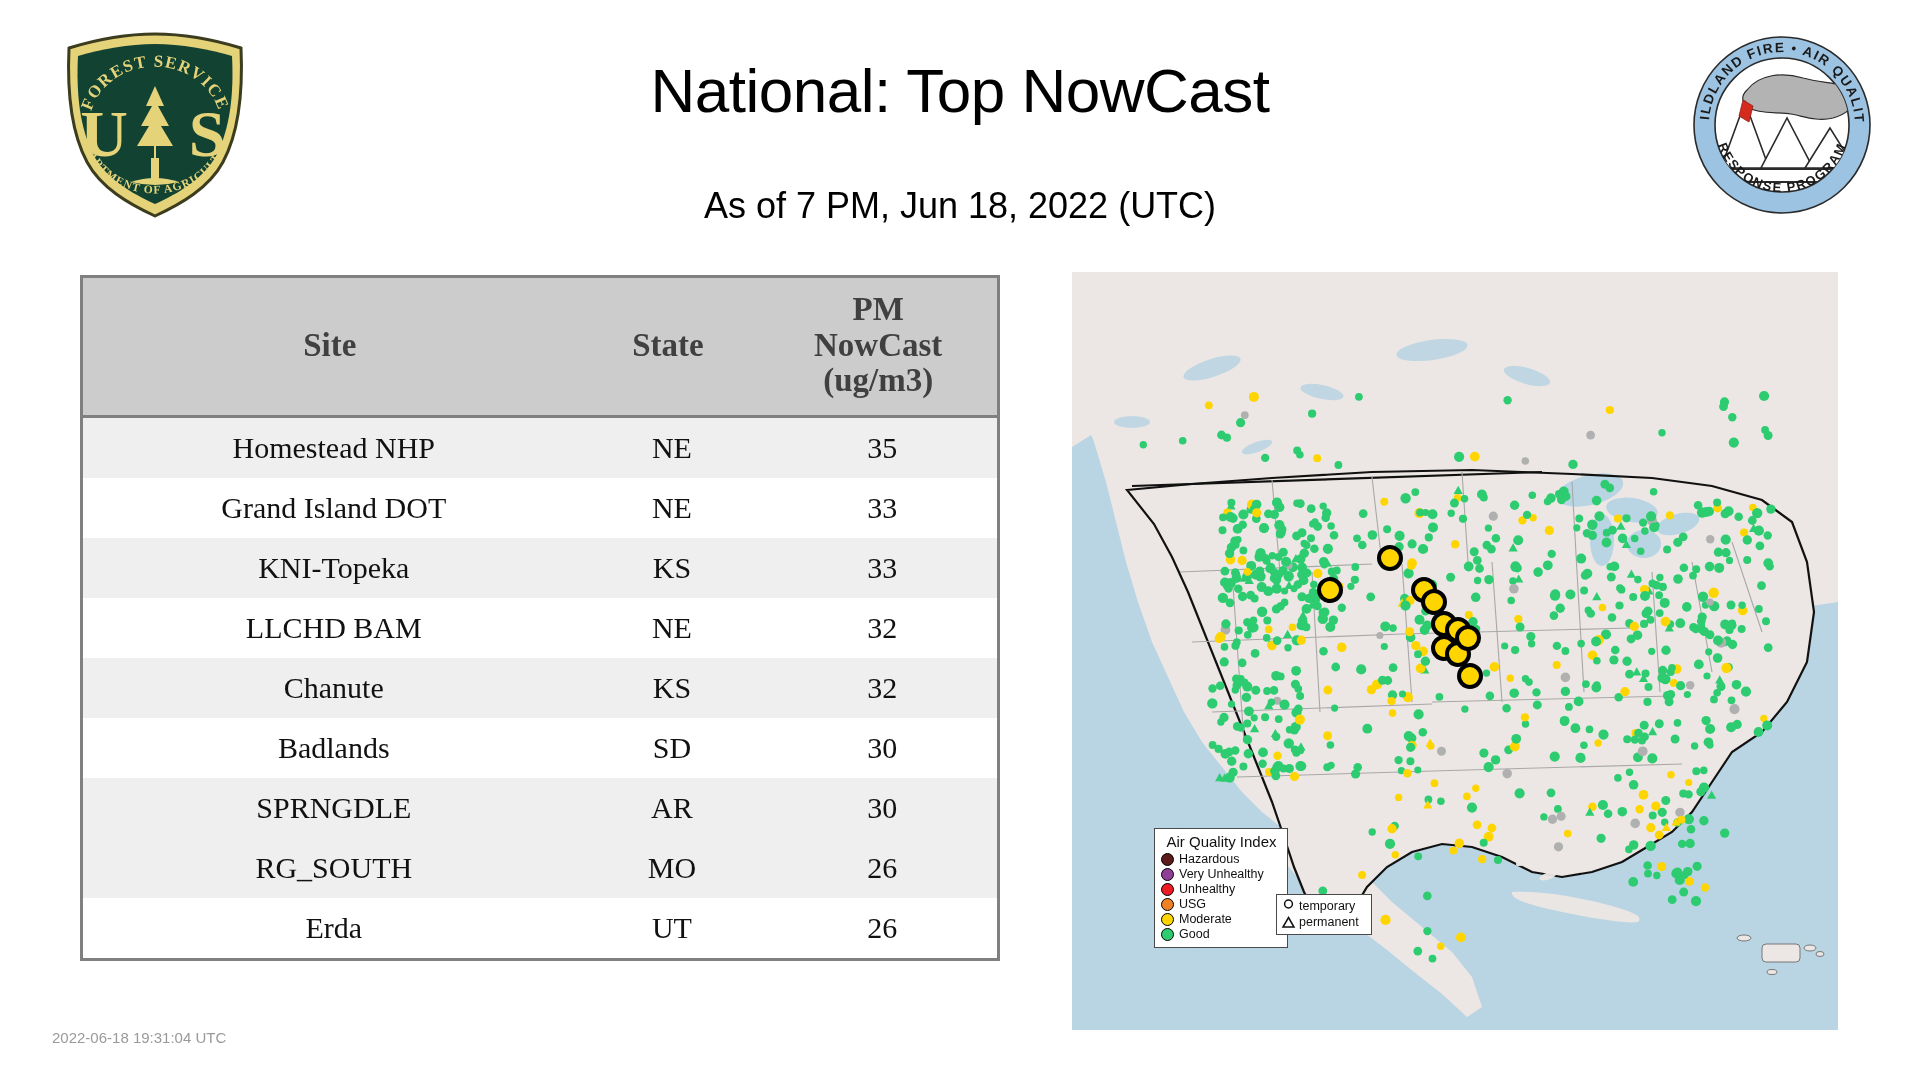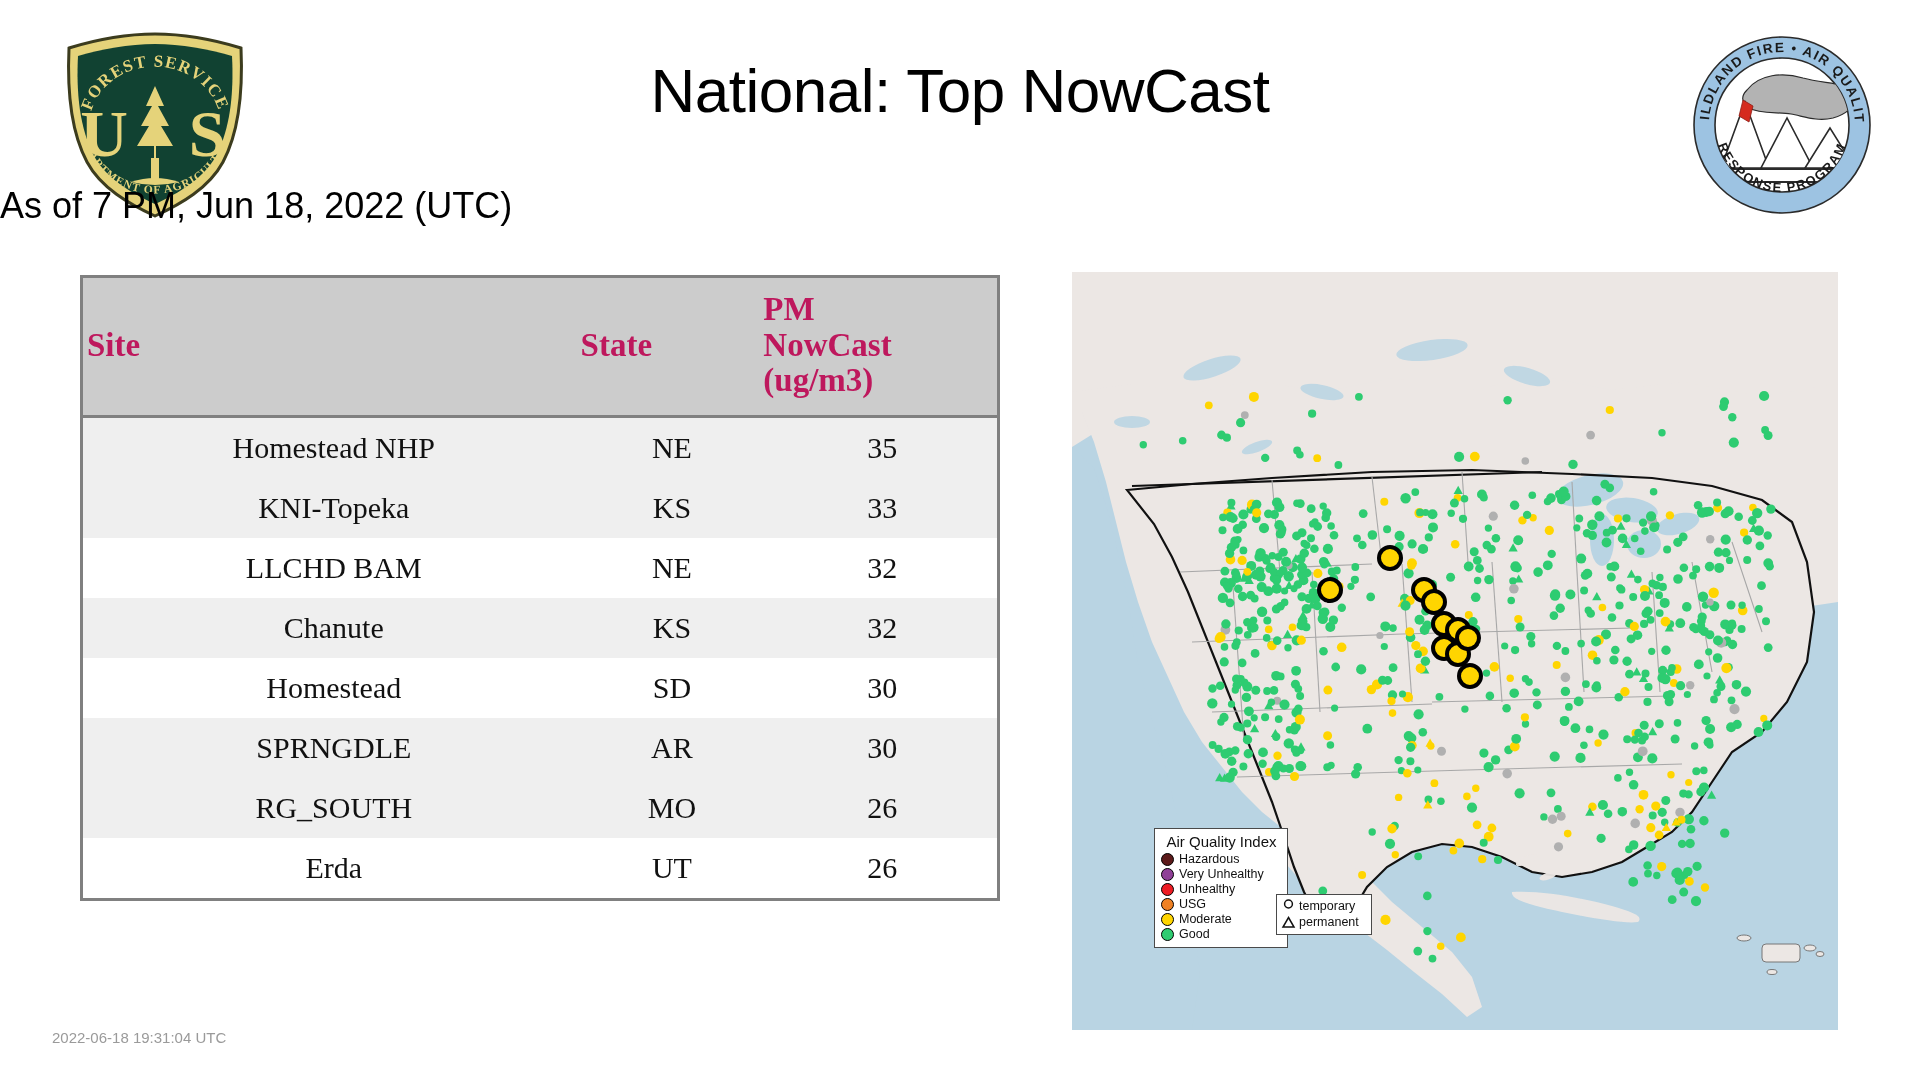--- a/index.html
+++ b/index.html
@@ -21,6 +21,7 @@
   }
   .subtitle {
     position: absolute; left: 0; top: 185px; width: 1920px;
+    text-align: center;
     font-family: "Liberation Sans", sans-serif;
     font-size: 36px; font-weight: 400; color: #000;
   }

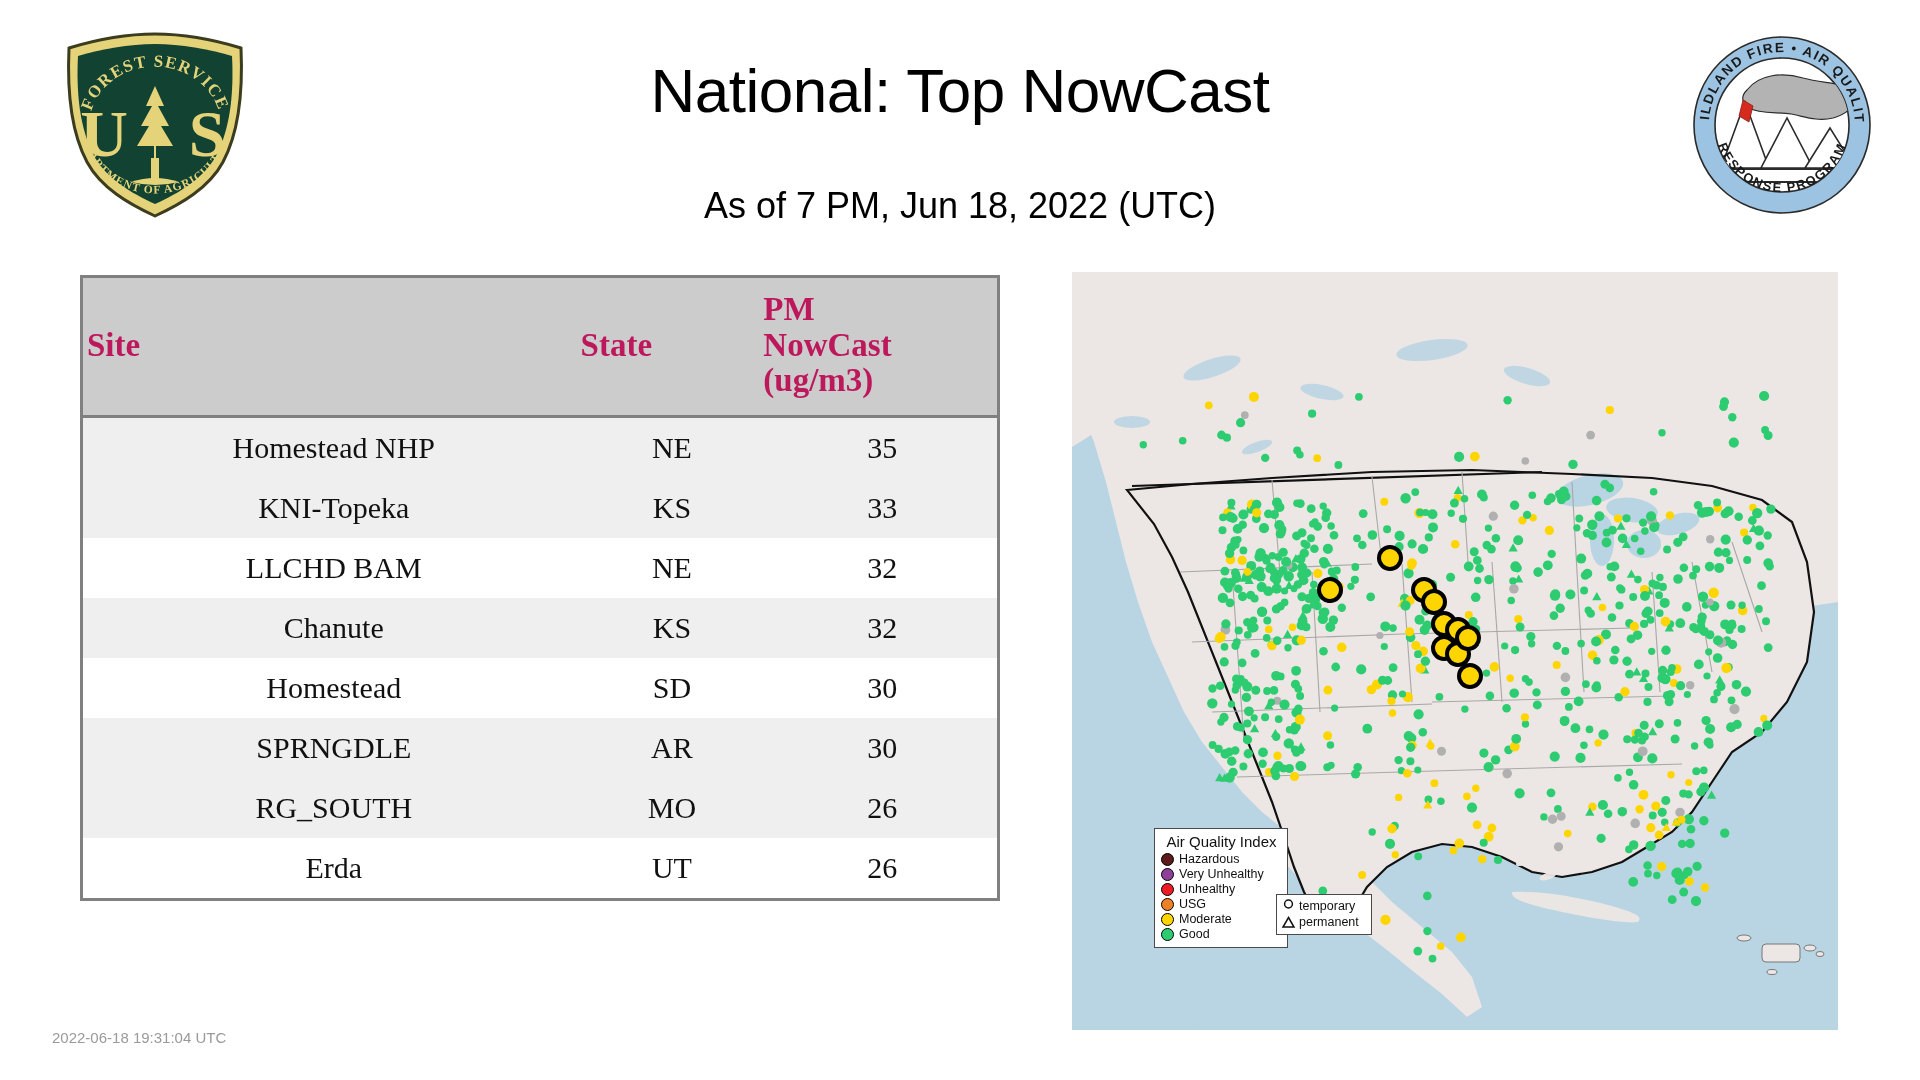--- a/index.html
+++ b/index.html
@@ -52,9 +52,9 @@
     font-family: "Liberation Serif", serif;
     font-weight: bold;
     font-size: 33px;
-    color: #be185d;
+    color: #404040;
     padding: 14px 4px 16px 4px;
-    text-align: left;
+    text-align: center;
     vertical-align: middle;
     border-bottom: 3px solid #808080;
     line-height: 1.08;

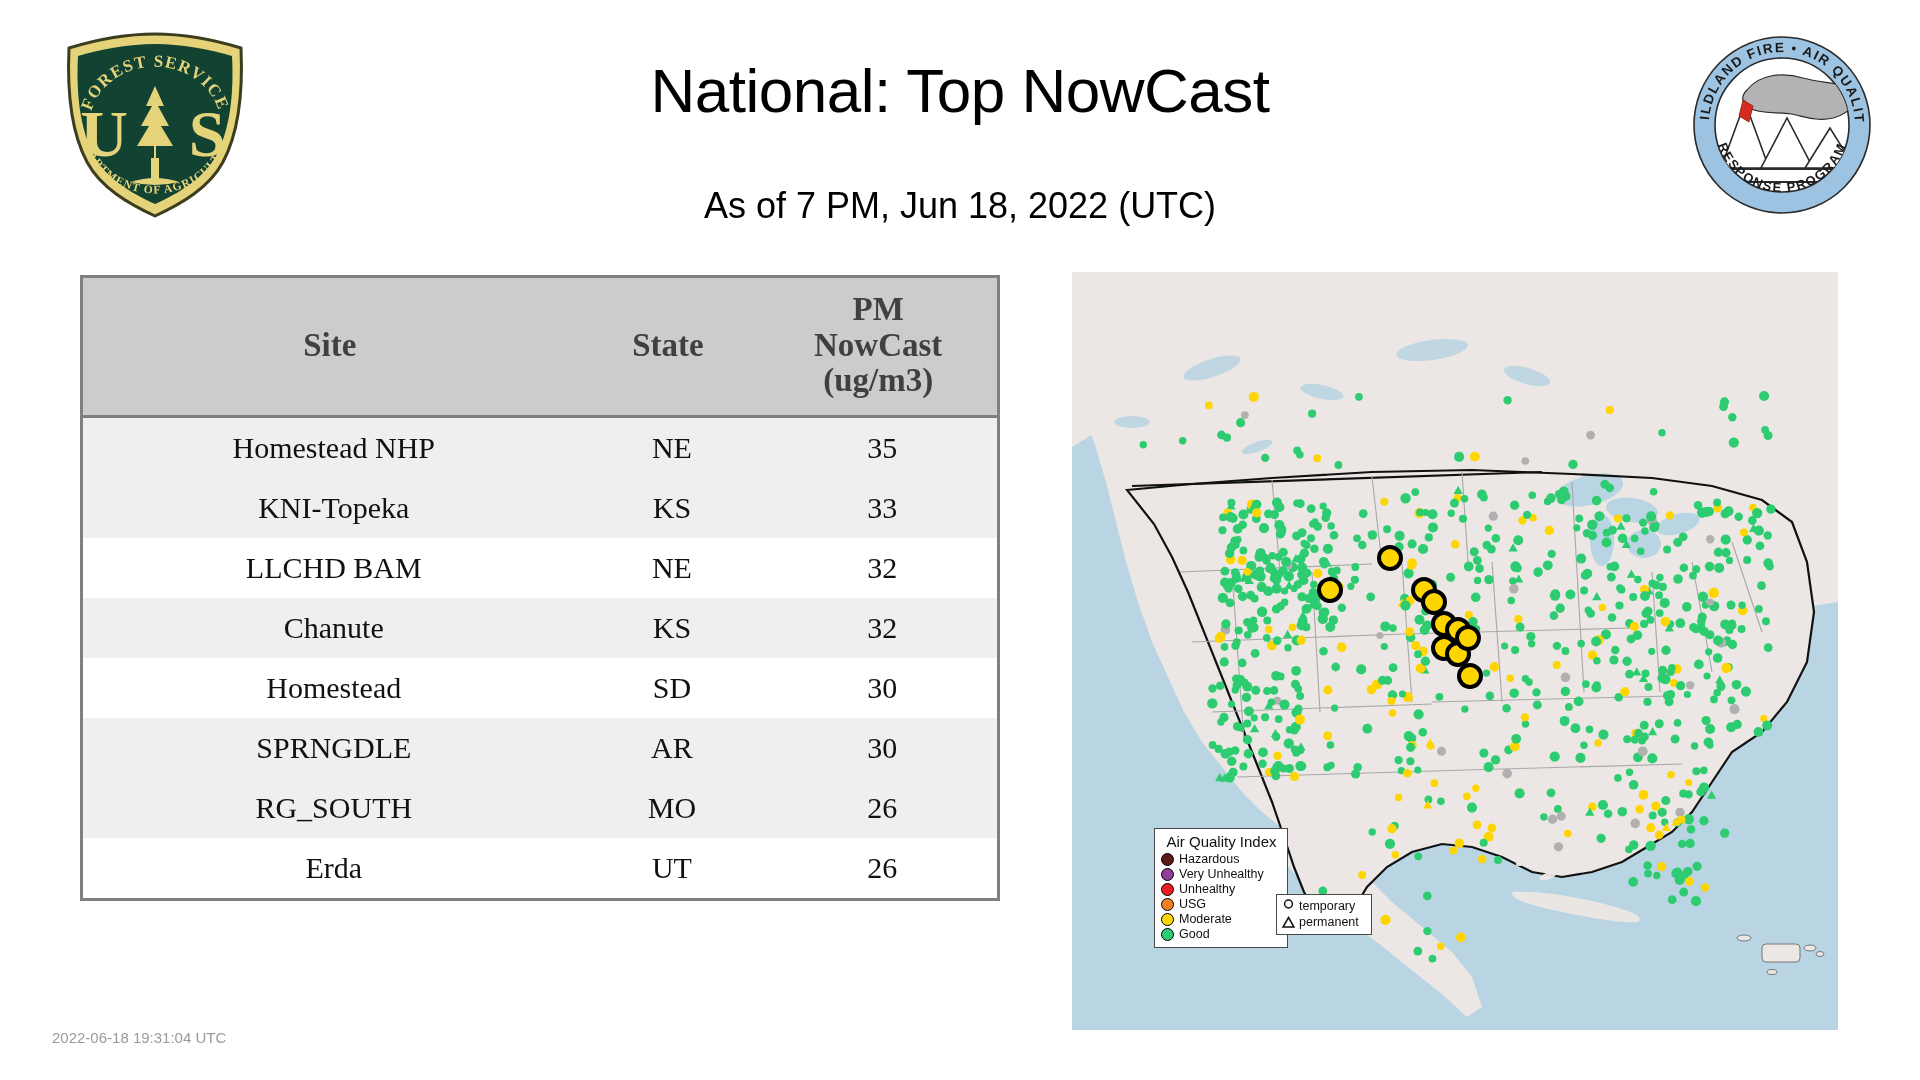--- a/index.html
+++ b/index.html
@@ -196,6 +196,11 @@
             <td>Homestead NHP</td>
             <td>NE</td>
             <td>35</td>
+          </tr>
+          <tr class="even">
+            <td>Grand Island DOT</td>
+            <td>NE</td>
+            <td>33</td>
           </tr>
           <tr class="odd">
             <td>KNI-Topeka</td>

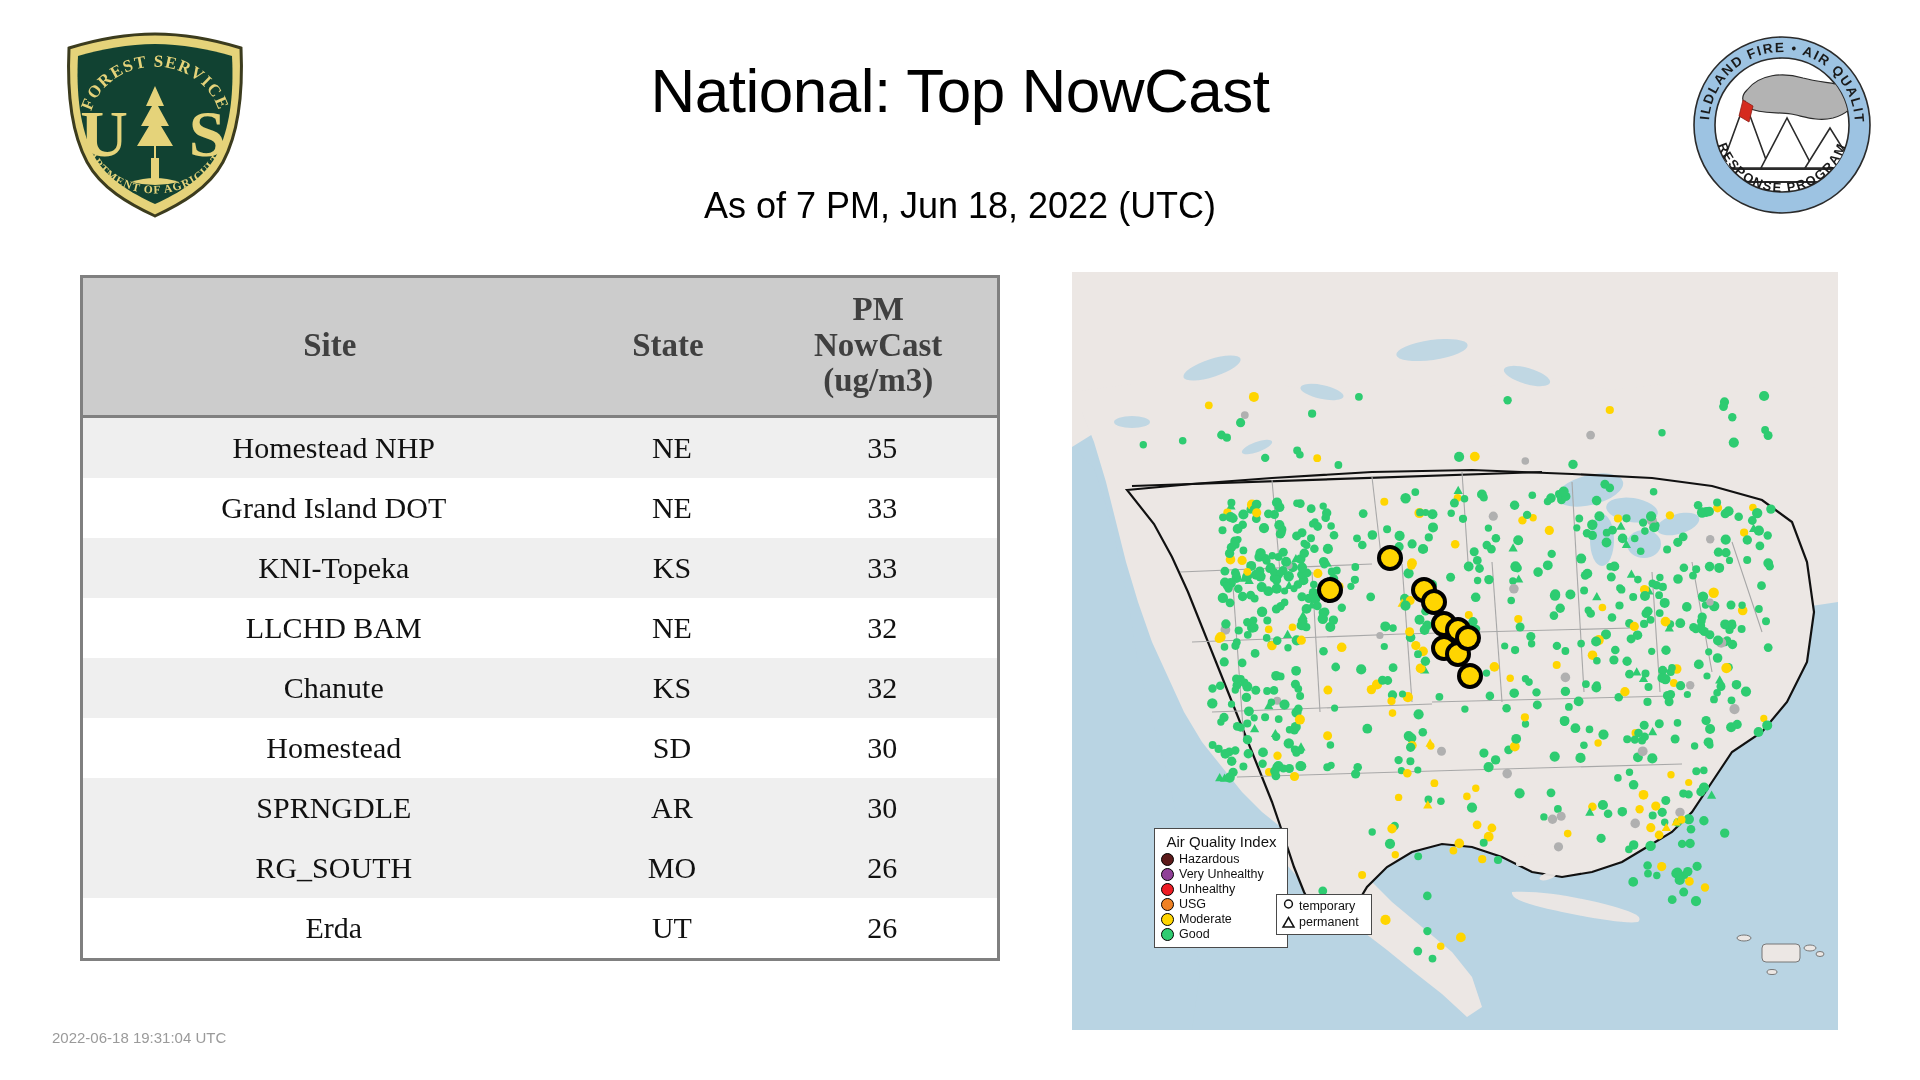--- a/index.html
+++ b/index.html
@@ -218,7 +218,7 @@
             <td>32</td>
           </tr>
           <tr class="even">
-            <td>Homestead</td>
+            <td>Badlands</td>
             <td>SD</td>
             <td>30</td>
           </tr>

